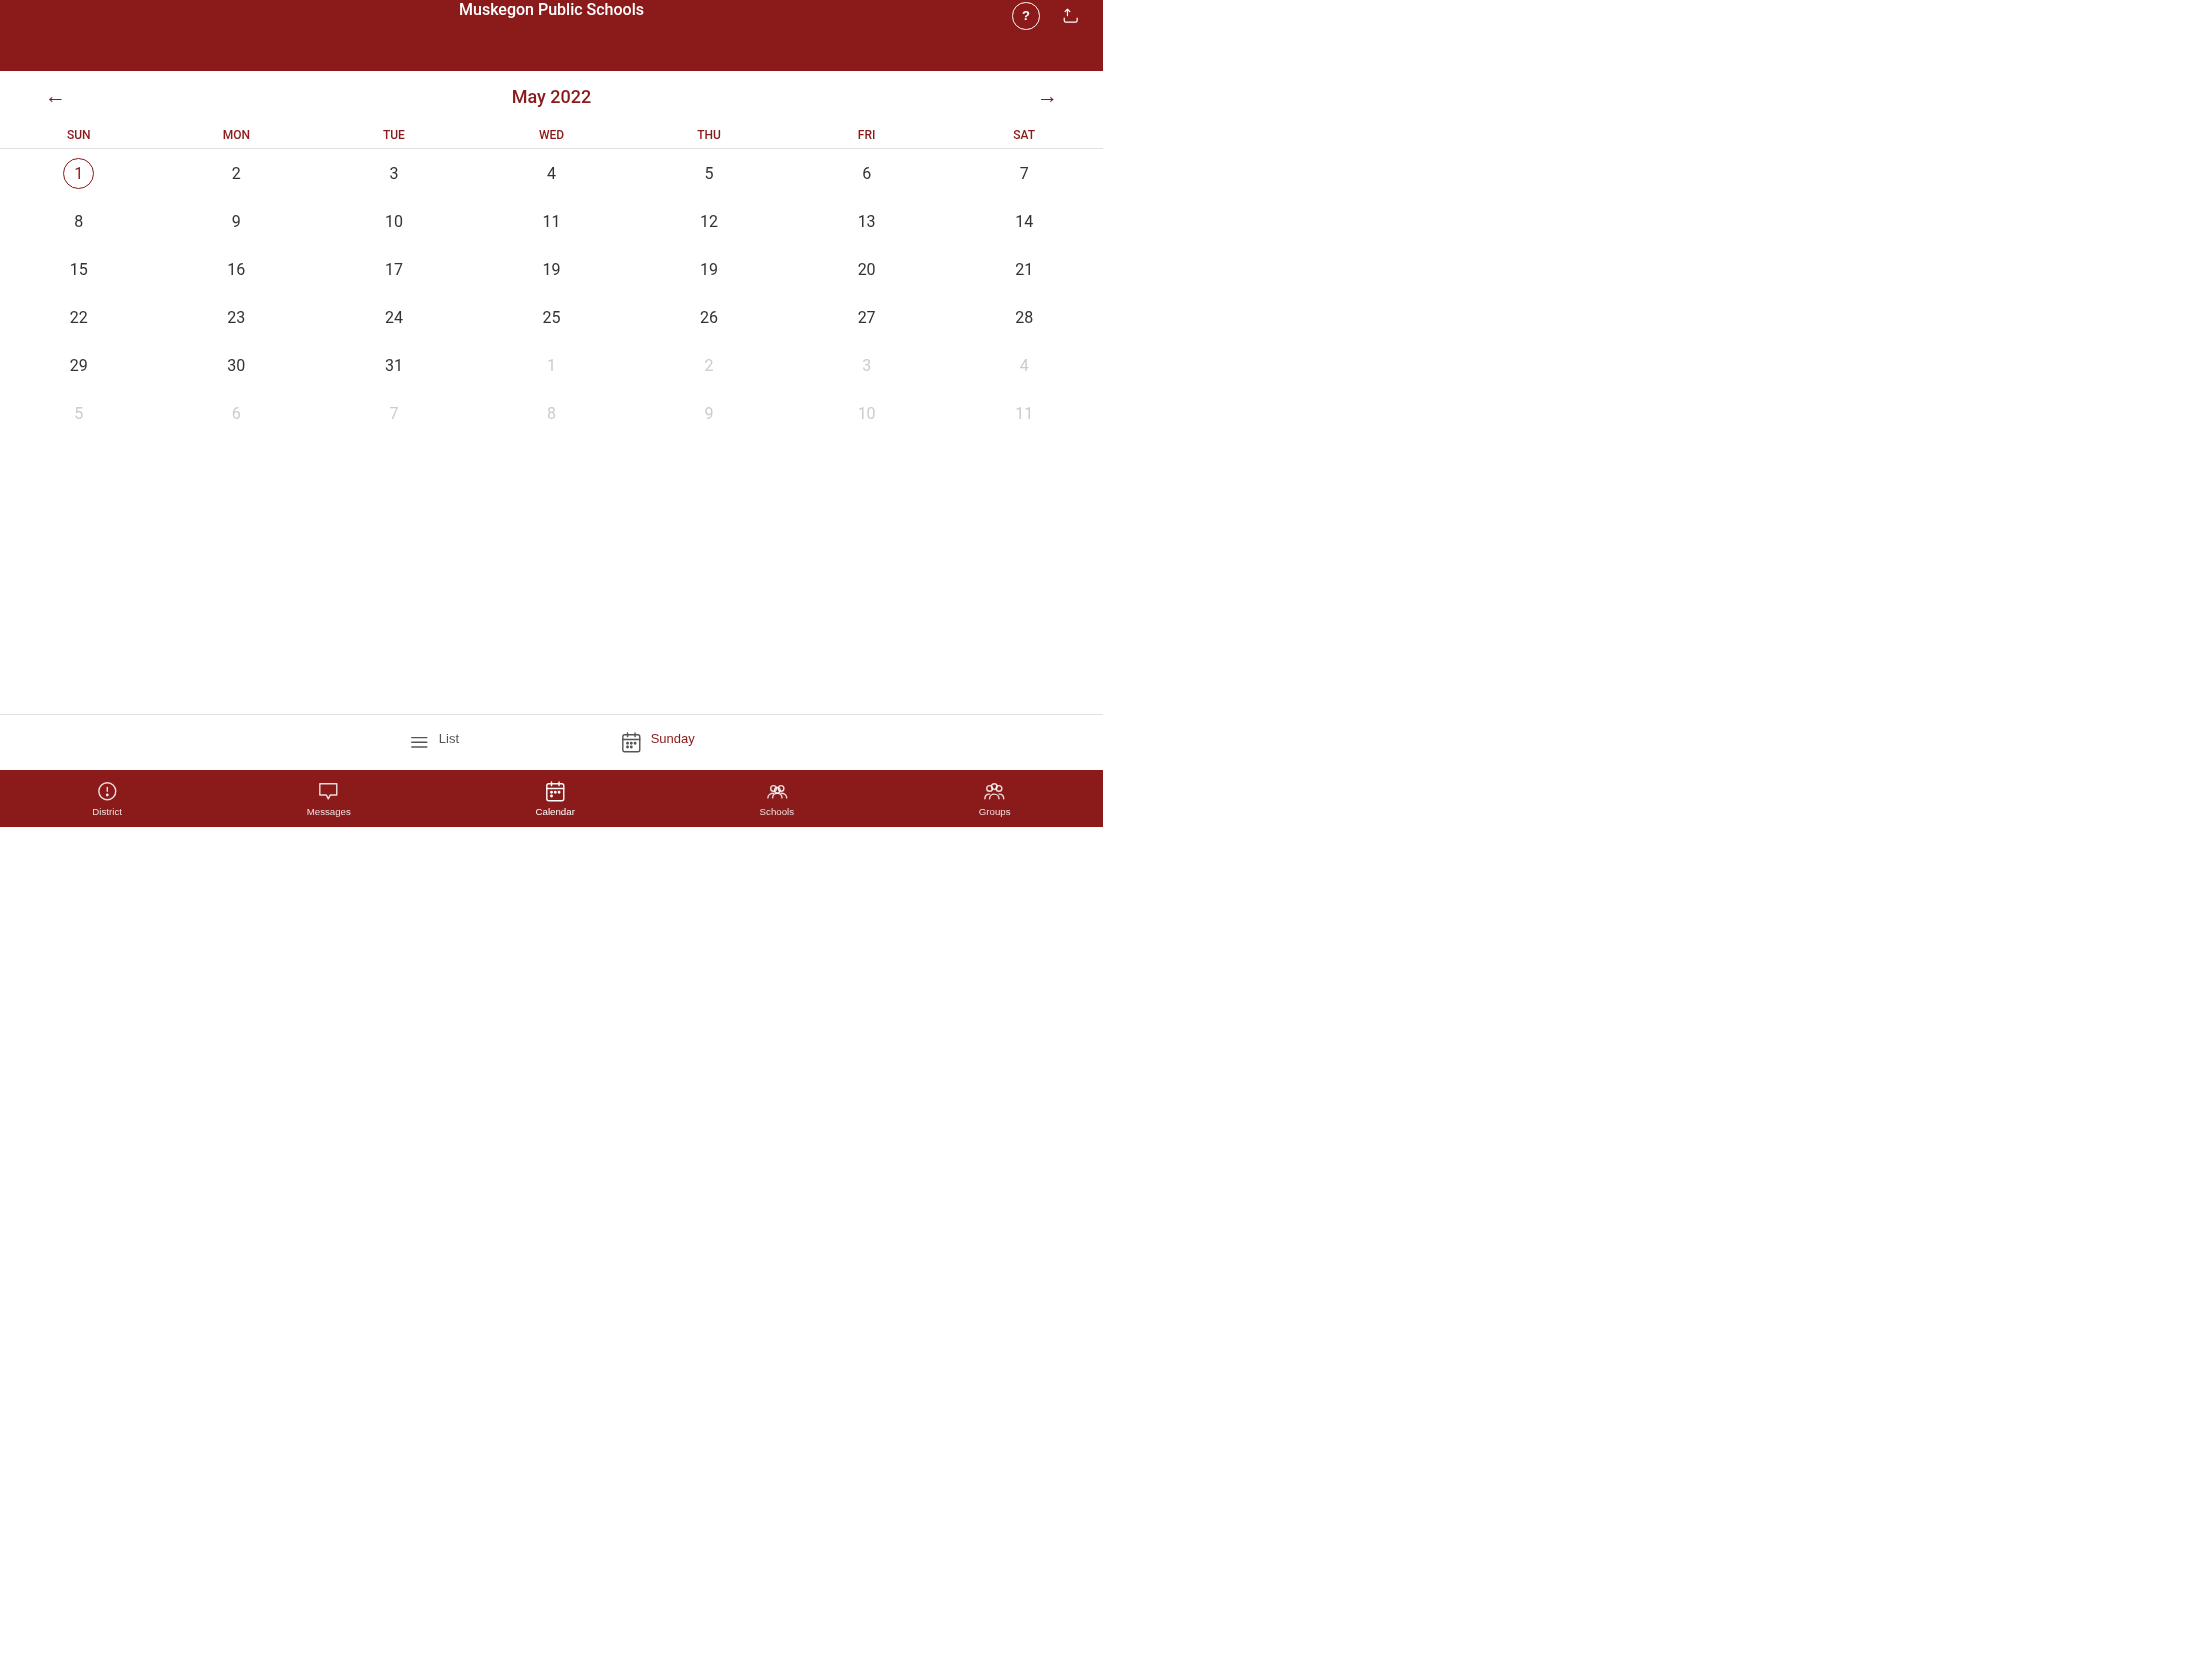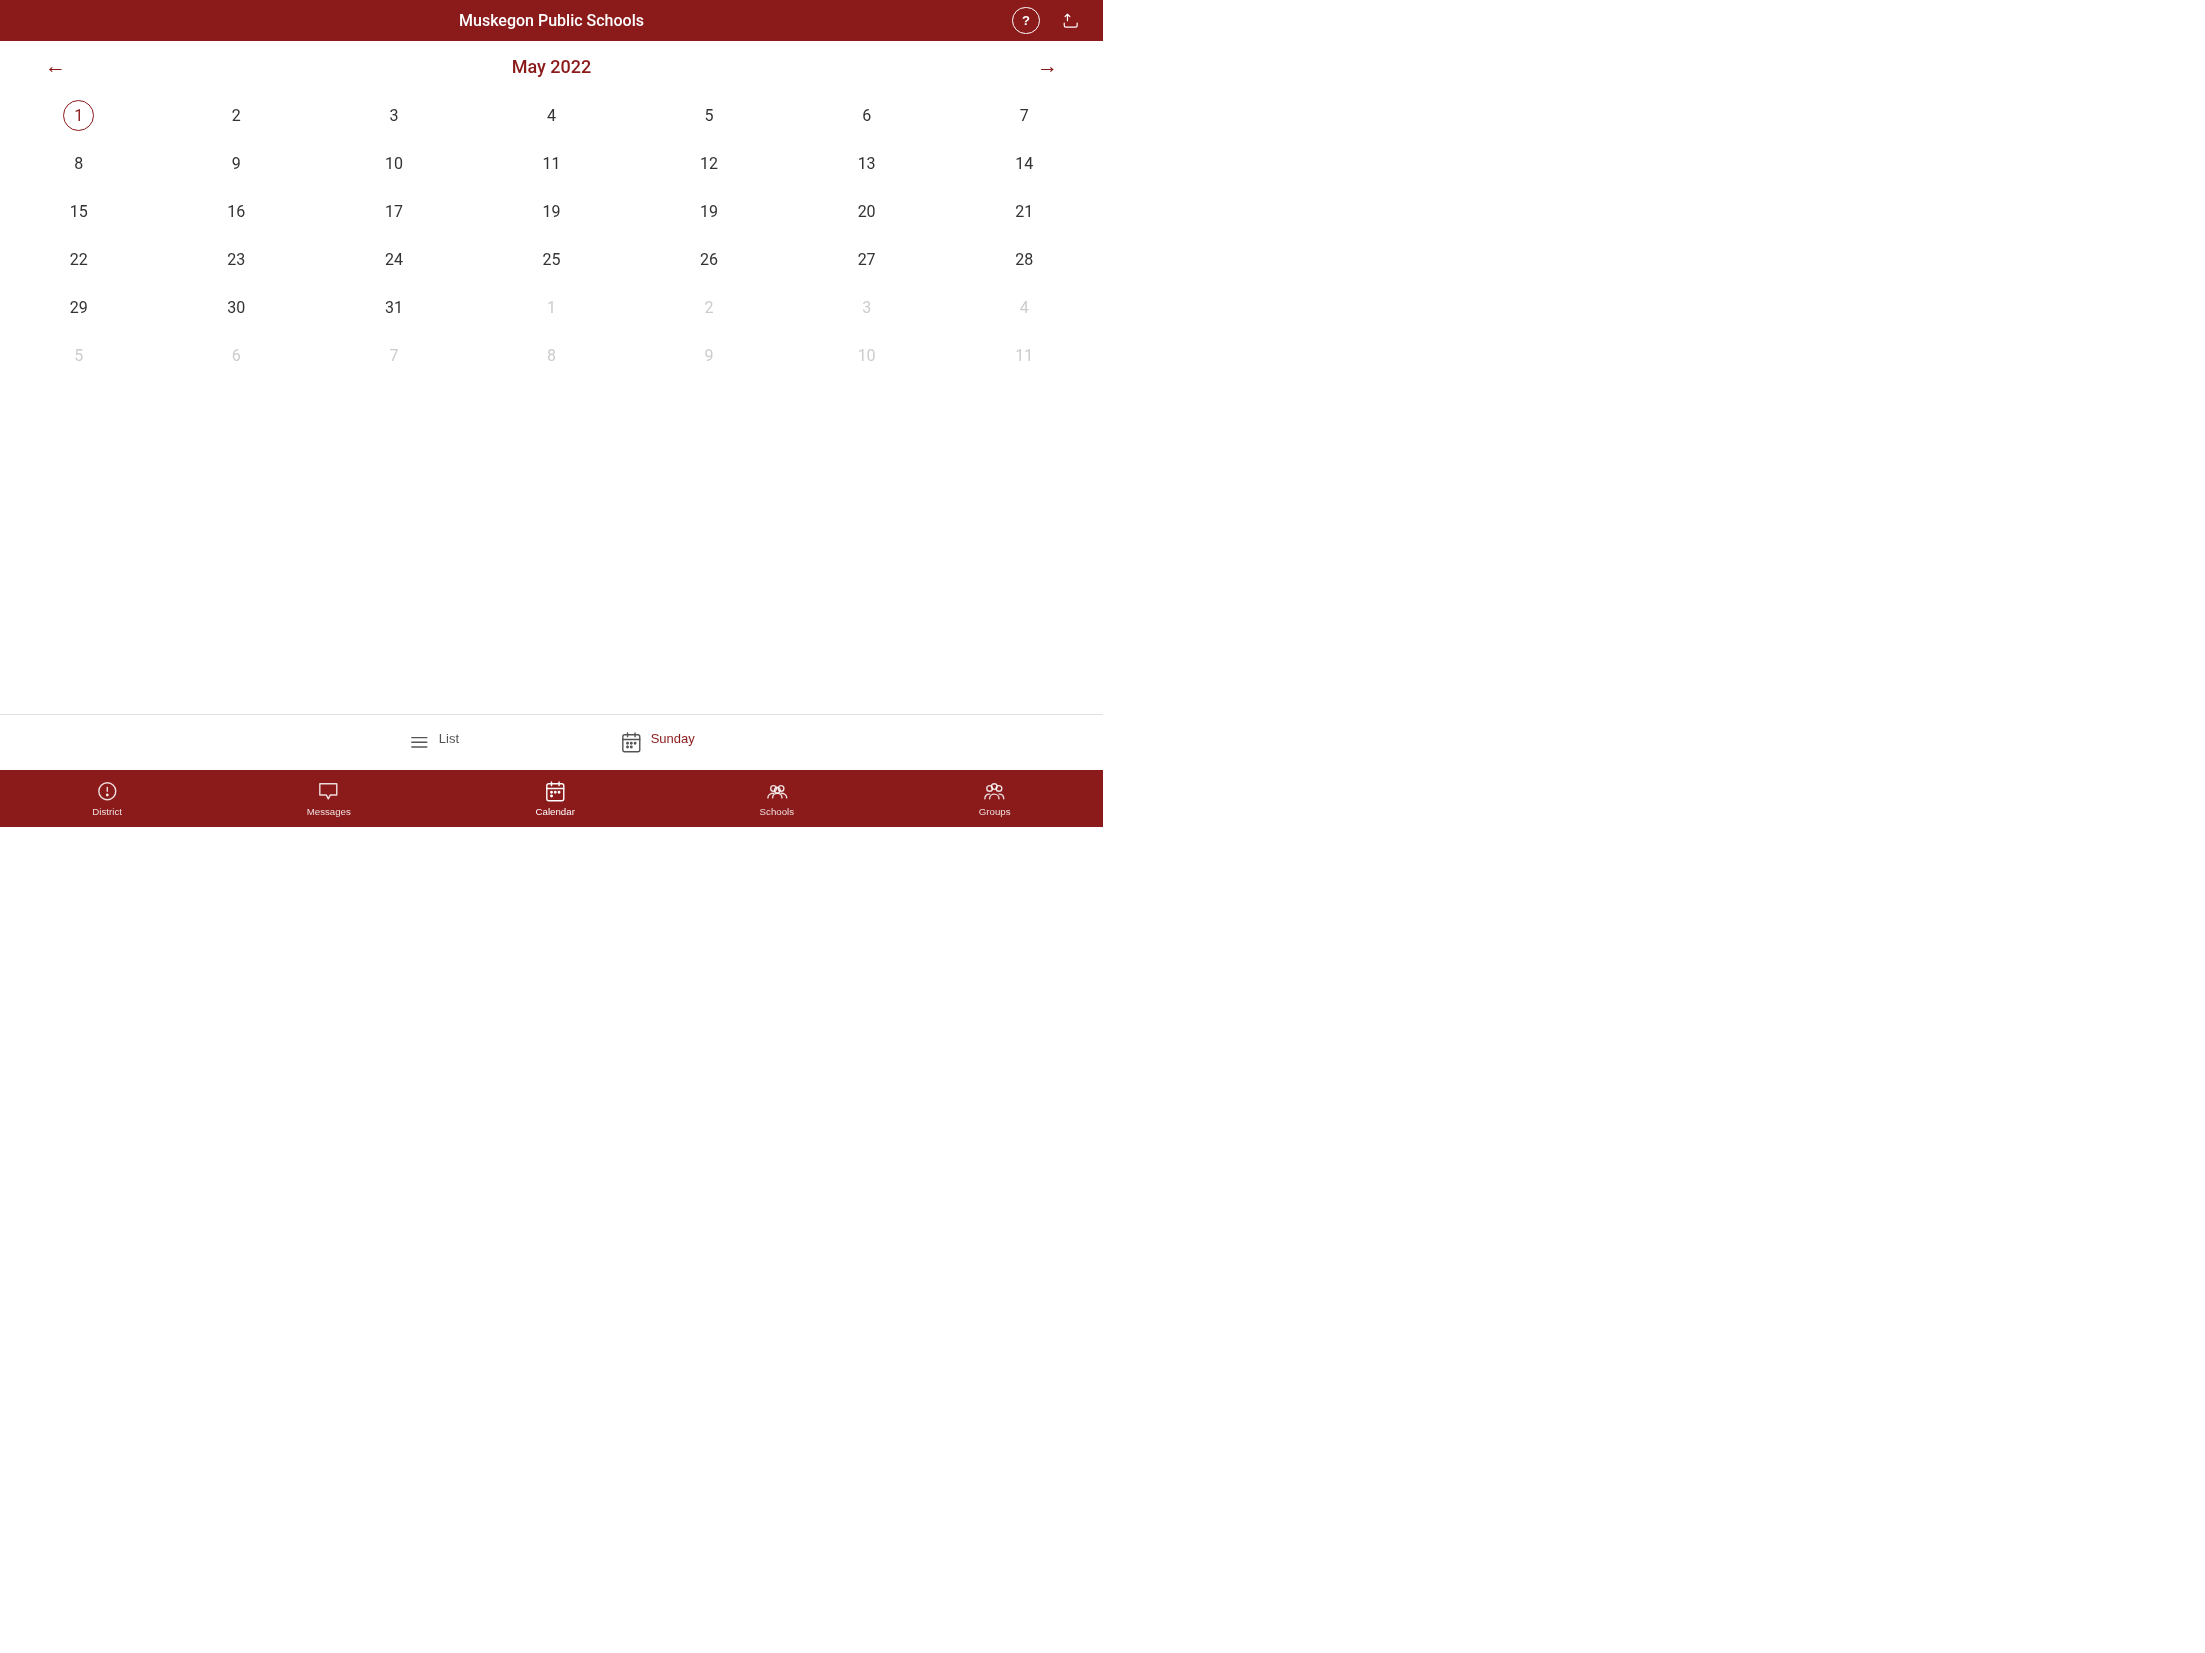--- a/index.html
+++ b/index.html
@@ -15,9 +15,9 @@
     
     .header {
       background: #8B1A1A;
-      height: 41px;
-      display: flex;
-      align-items: center;
+      height: 71px;
+      display: flex;
+      align-items: flex-start;
       justify-content: center;
       position: relative;
     }

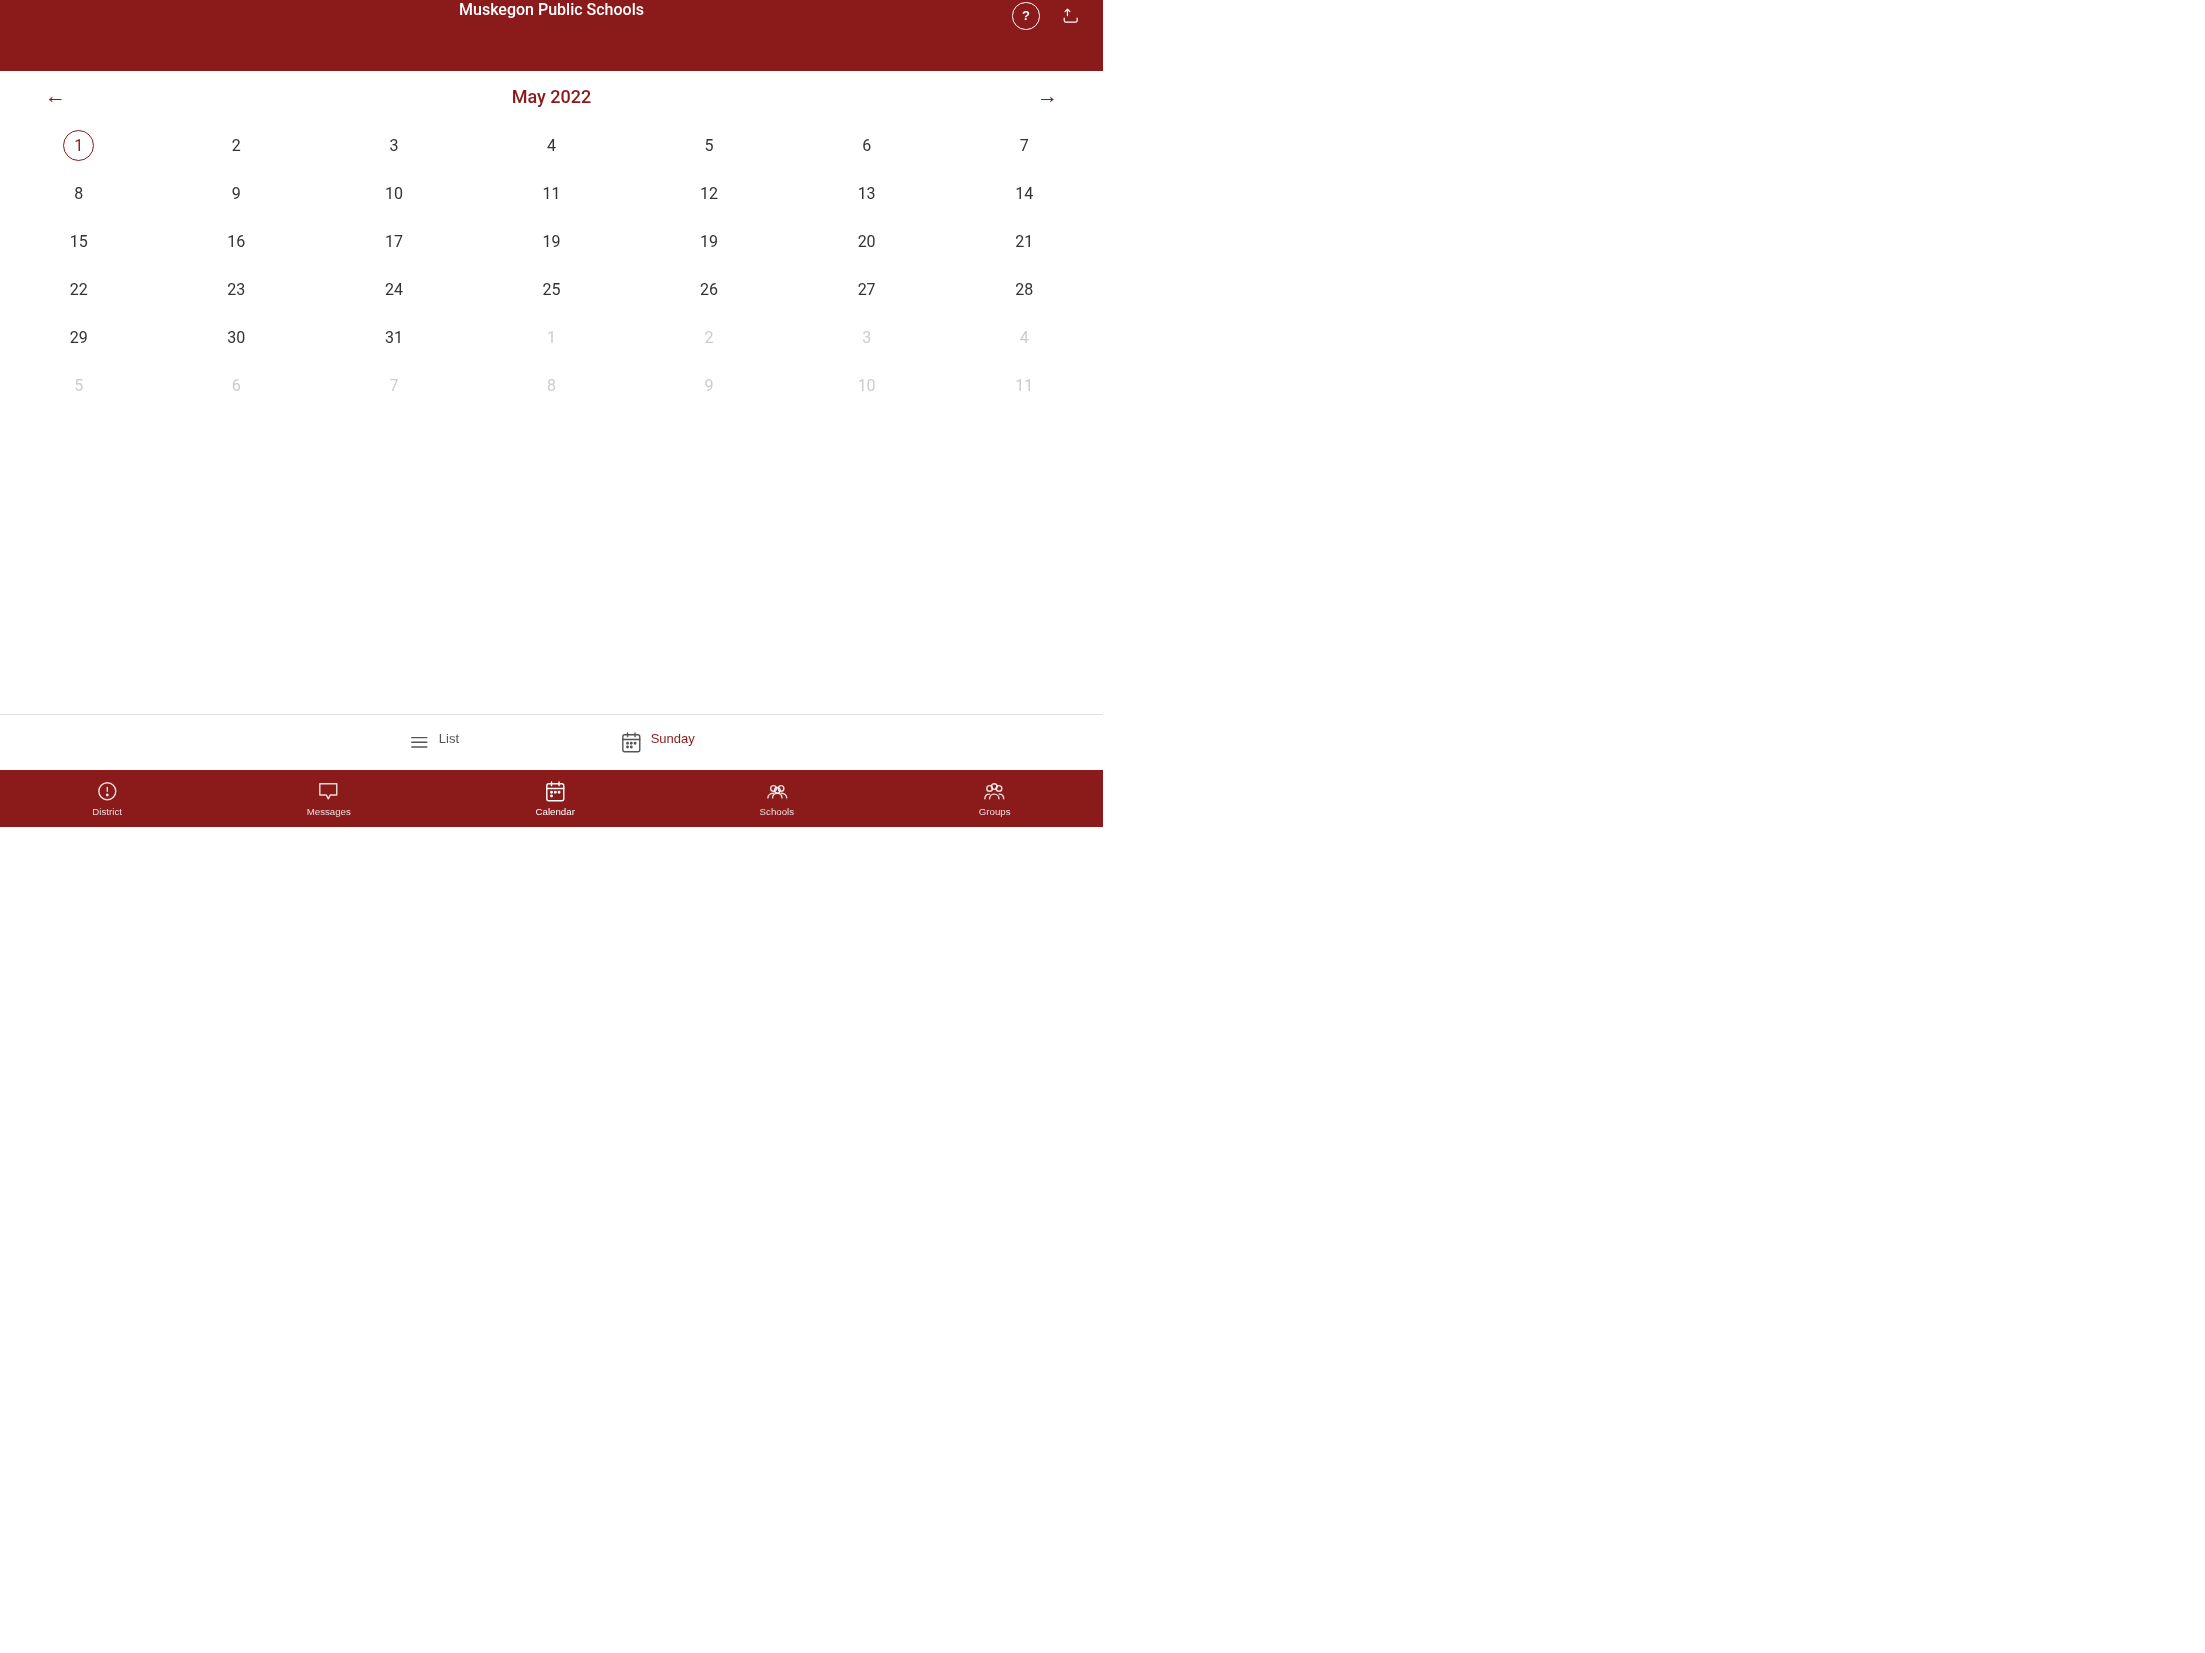--- a/index.html
+++ b/index.html
@@ -242,6 +242,15 @@
     <button class="nav-arrow nav-arrow-right">→</button>
   </div>
 
+  <div class="day-headers">
+    <div class="day-header">SUN</div>
+    <div class="day-header">MON</div>
+    <div class="day-header">TUE</div>
+    <div class="day-header">WED</div>
+    <div class="day-header">THU</div>
+    <div class="day-header">FRI</div>
+    <div class="day-header">SAT</div>
+  </div>
 
   <div class="calendar-grid" id="calendar-grid">
   <div class="calendar-day selected">

